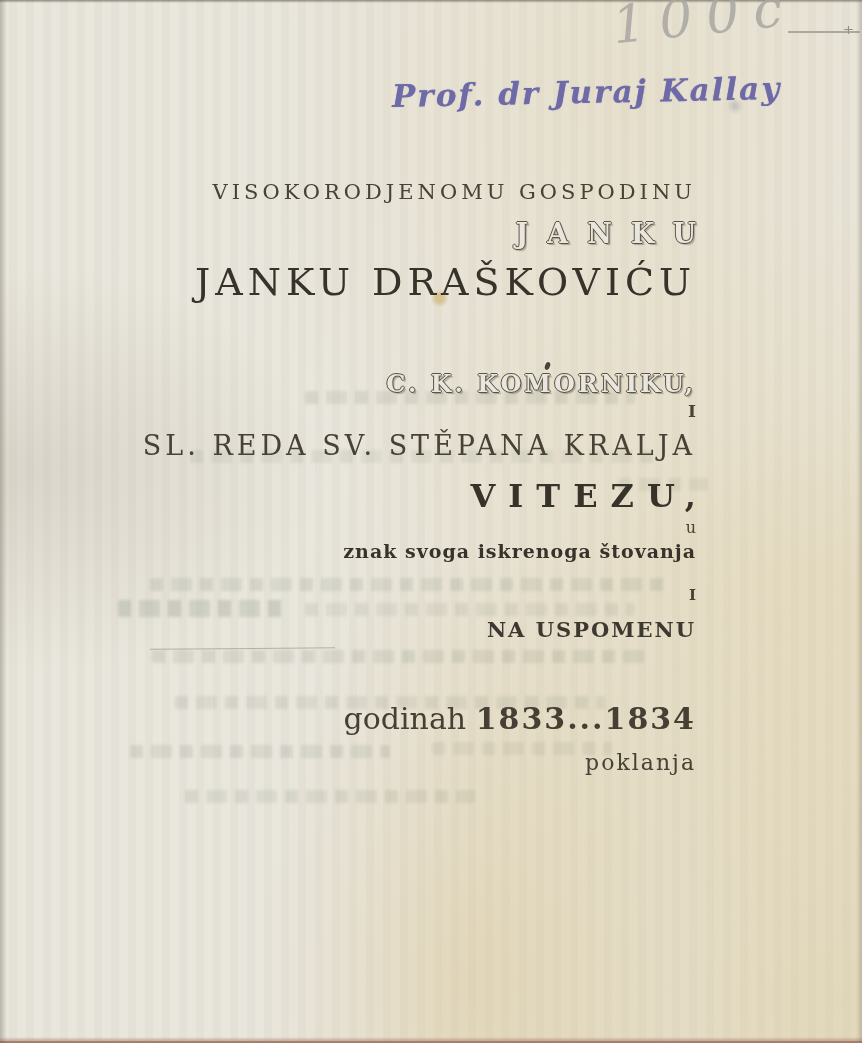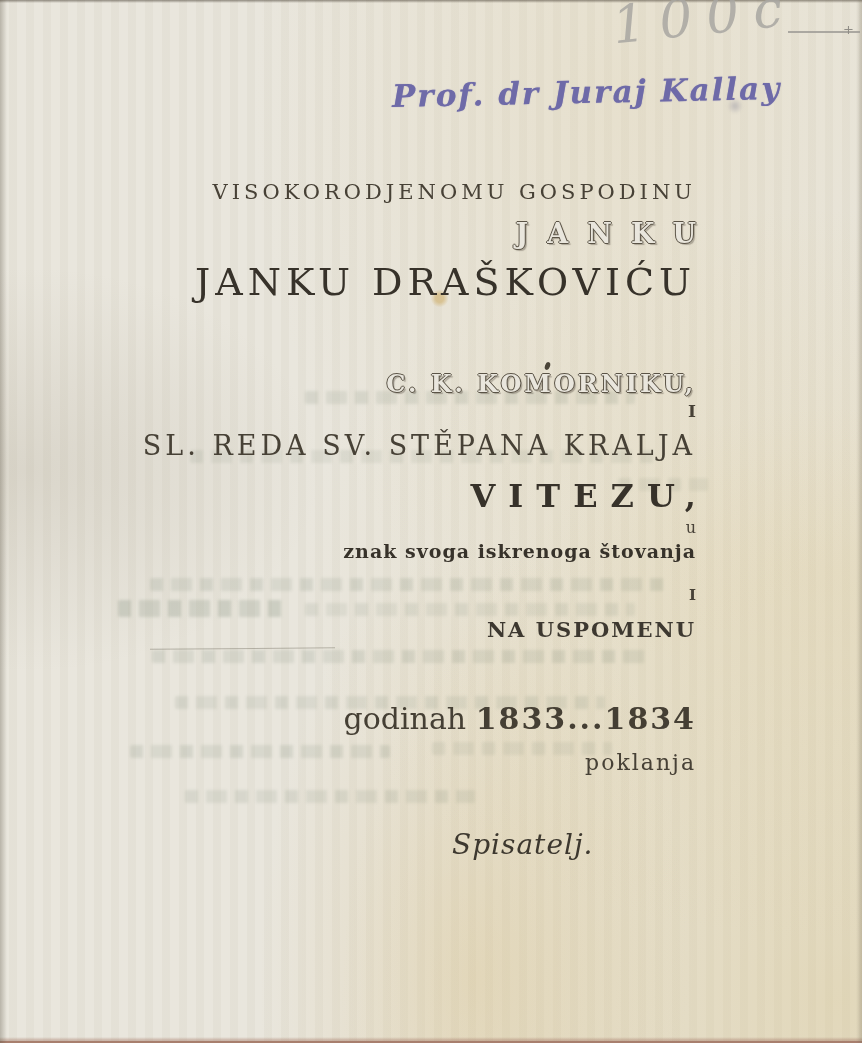--- a/index.html
+++ b/index.html
@@ -91,8 +91,6 @@
 
   <div class="line" style="top:710px;font-size:22px;letter-spacing:2px;color:#474136;margin-top:40px;">poklanja</div>
 
-  <div style="position:absolute;left:452px;top:828px;font-size:28px;font-style:italic;
-              letter-spacing:1px;color:#3d382f;">Spisatelj.</div>
 
 </div>
 

